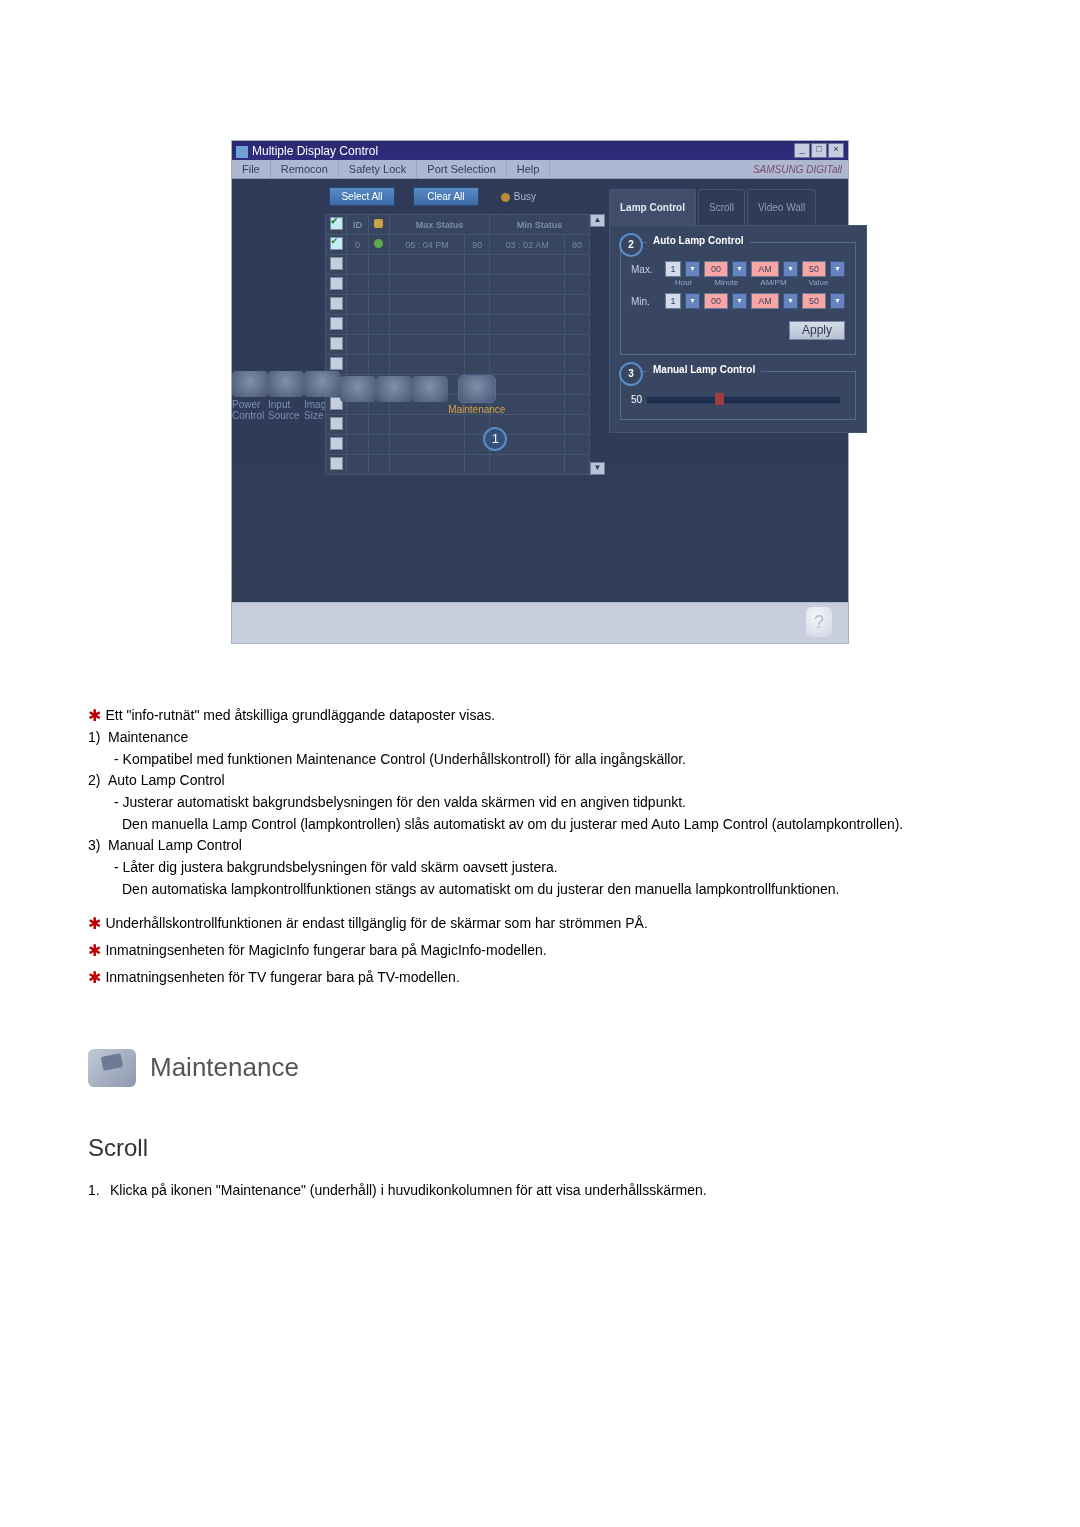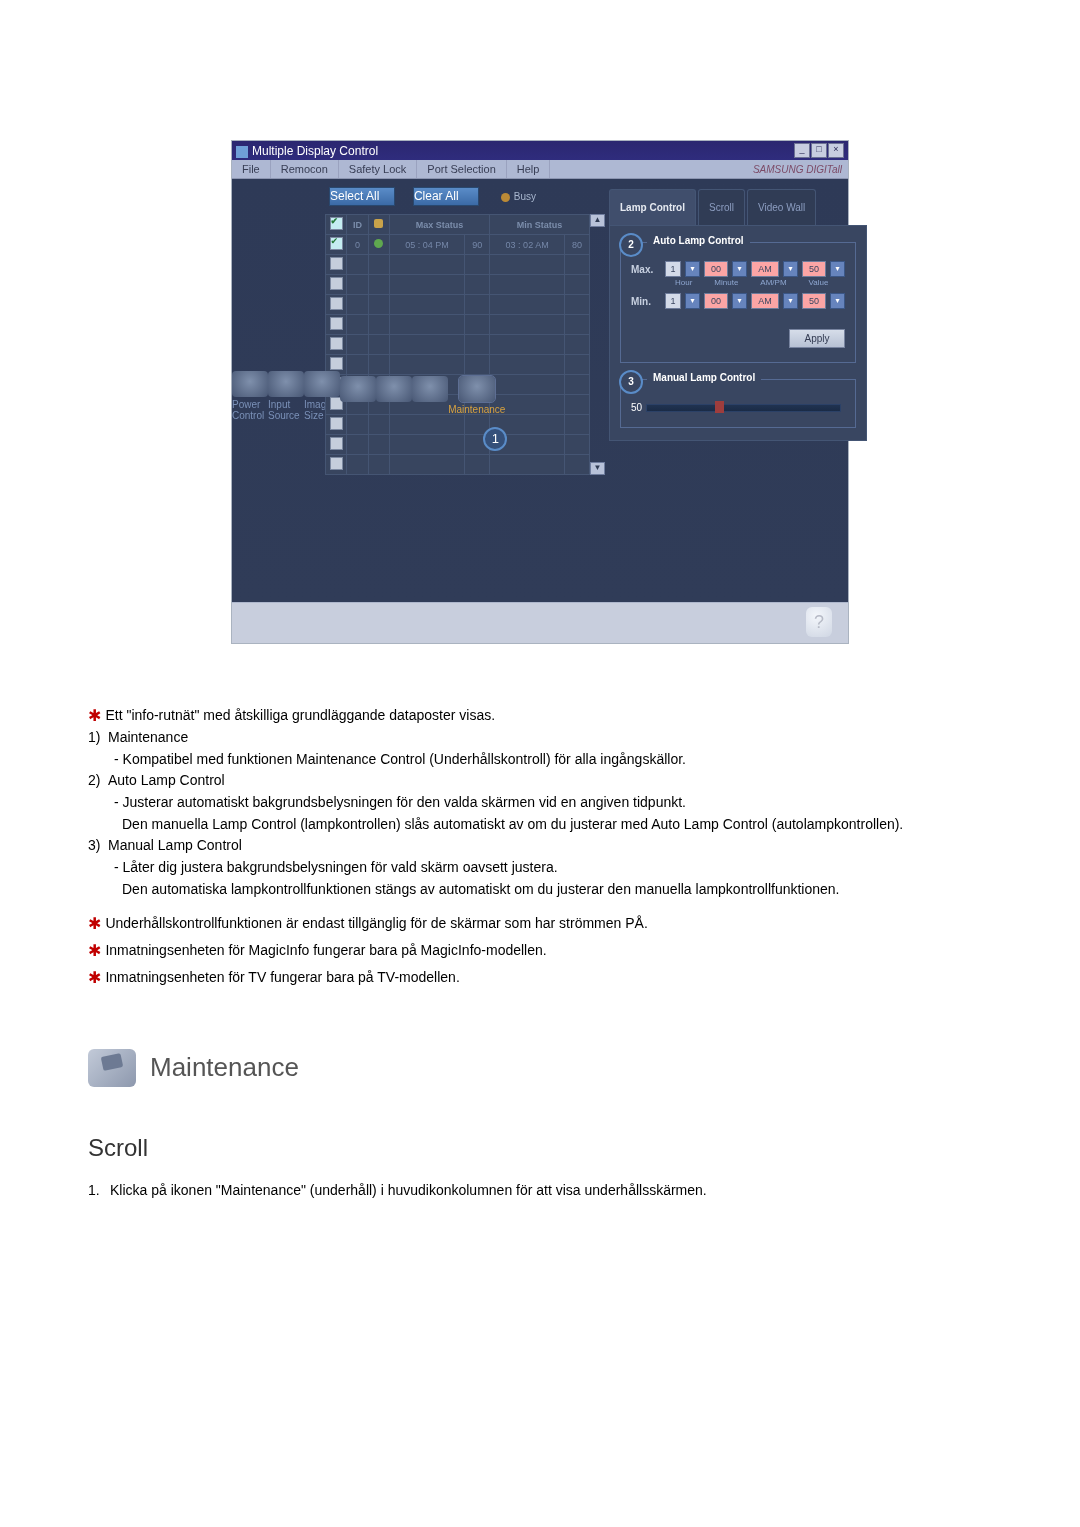--- a/index.html
+++ b/index.html
@@ -20,7 +20,7 @@
   .sb-label.active{color:#d8a23f}
   .badge-1{position:absolute;right:-2px;bottom:-36px;width:20px;height:20px;border:2px solid #5a8cc8;border-radius:50%;background:#35507a;color:#fff;font-size:13px;text-align:center;line-height:20px}
   .grid-pane{width:280px;padding-top:8px}
-  .btn-sel{display:inline-block;width:64px;height:17px;background:linear-gradient(#5a8cc8,#3b6aa6);color:#fff;font-size:12px;line-height:17px;border:1px solid #29486f;margin-left:4px}
+  .btn-sel{display:inline-block;width:64px;height:17px;background:linear-gradient(#5a8cc8,#3b6aa6);color:#fff;font-size:10px;text-align:center;line-height:17px;border:1px solid #29486f;margin-left:4px}
   .btn-sel.cl{margin-left:14px}
   .busy{display:inline-block;margin-left:18px;color:#a8b6ce;font-size:10px}
   .busy-dot{display:inline-block;width:9px;height:9px;border-radius:50%;background:#bb8a36;margin-right:4px;vertical-align:middle}

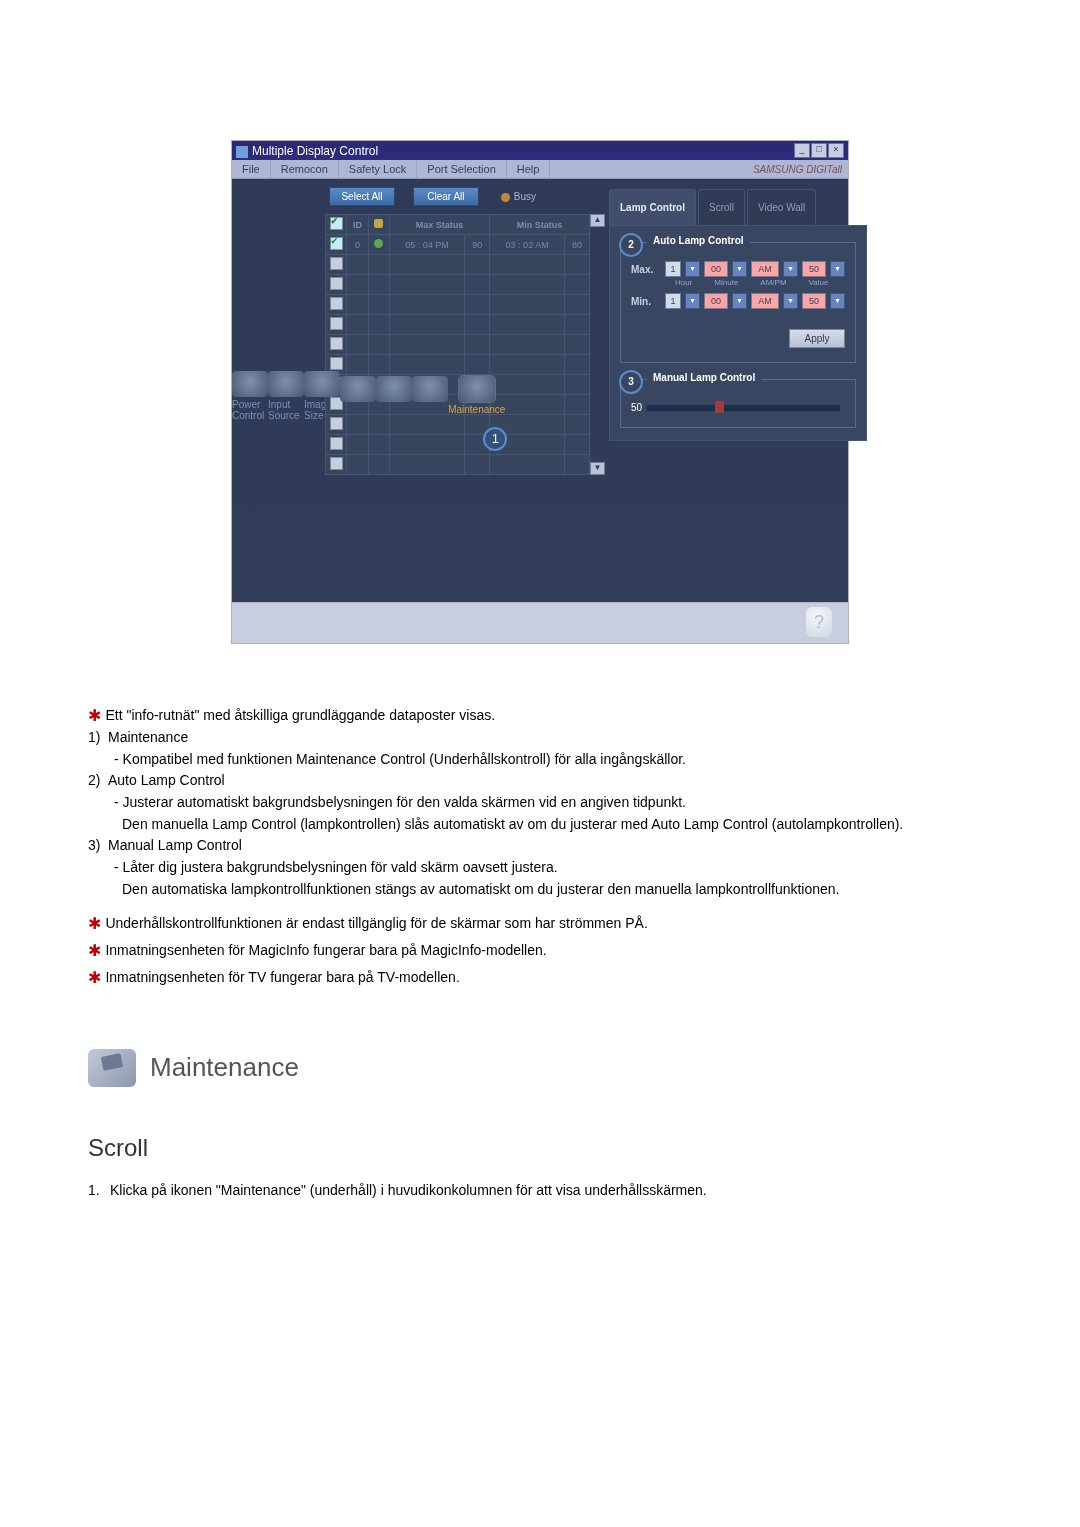--- a/index.html
+++ b/index.html
@@ -42,7 +42,7 @@
   .fs-title{position:absolute;top:-8px;left:26px;background:#394661;padding:0 6px;font-weight:bold;color:#fff;font-size:10px}
   .circle-num{width:20px;height:20px;border:2px solid #5a8cc8;border-radius:50%;display:inline-block;text-align:center;line-height:20px;font-weight:bold;color:#fff;position:absolute;left:-2px;top:-10px;background:#394661}
   .lamp-row{display:flex;align-items:center;gap:4px;margin-top:6px}
-  .lamp-row .lbl{width:30px;font-weight:bold}
+  .lamp-row .lbl{width:30px;font-weight:normal}
   .numbox{width:14px;height:14px;background:#d3dae8;border:1px solid #6d7b9a;color:#3a4660;text-align:center;font-size:9px;line-height:14px}
   .combo{width:22px;height:14px;background:#fca5a5;border:1px solid #6d7b9a;color:#3a4660;text-align:center;font-size:9px;line-height:14px}
   .combo.val{width:26px}

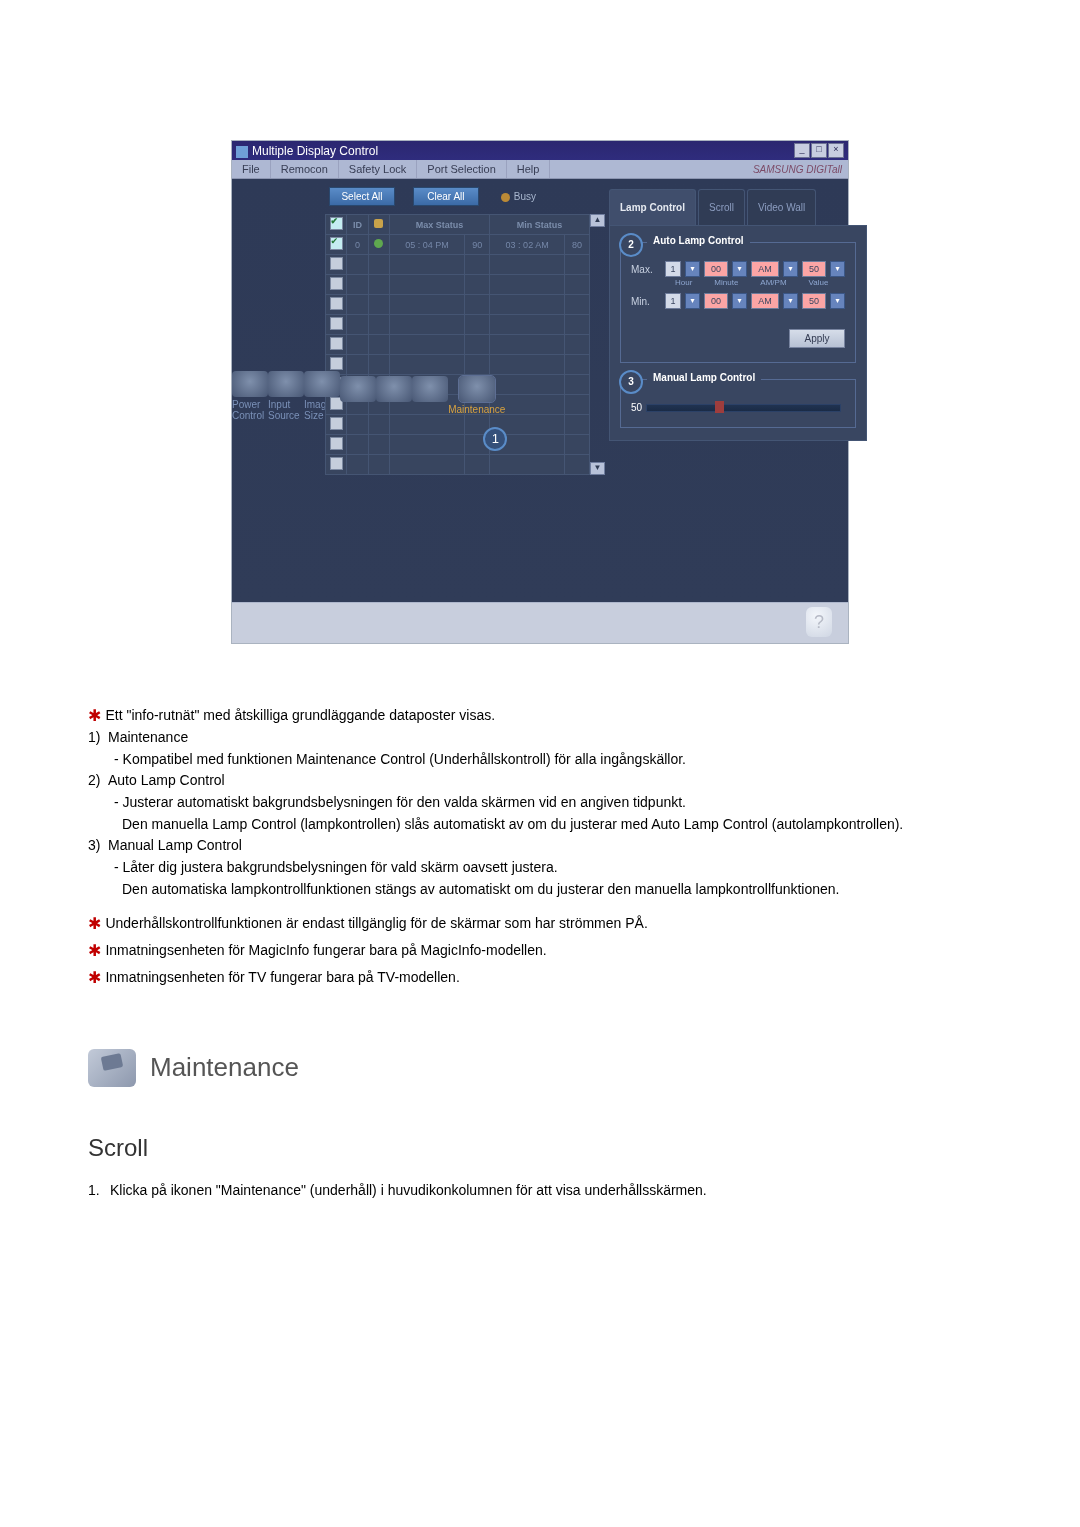--- a/index.html
+++ b/index.html
@@ -48,7 +48,7 @@
   .combo.val{width:26px}
   .combo-arr{width:13px;height:14px;background:#6684bd;border:1px solid #3b5787;color:#fff;font-size:8px;line-height:14px;text-align:center}
   .sublabels{display:flex;gap:22px;font-size:8px;color:#8ea6d0;margin-left:44px;margin-top:1px}
-  .apply-btn{float:right;margin-top:20px;width:54px;height:17px;background:linear-gradient(#d6dde9,#b7c1d4);border:1px solid #7884a0;color:#333b52;font-size:10px;text-align:center;line-height:17px}
+  .apply-btn{float:right;margin-top:12px;width:54px;height:17px;background:linear-gradient(#d6dde9,#b7c1d4);border:1px solid #7884a0;color:#333b52;font-size:12px;text-align:center;line-height:17px}
   .slider-track{height:6px;flex:1;background:linear-gradient(#203351,#1a2b46);border:1px solid #2b4167;position:relative;margin:0 4px}
   .slider-thumb{position:absolute;width:9px;height:12px;background:#9e3d3d;left:35%;top:-4px}
   .slider-row{display:flex;align-items:center;margin-top:10px;color:#fff}

